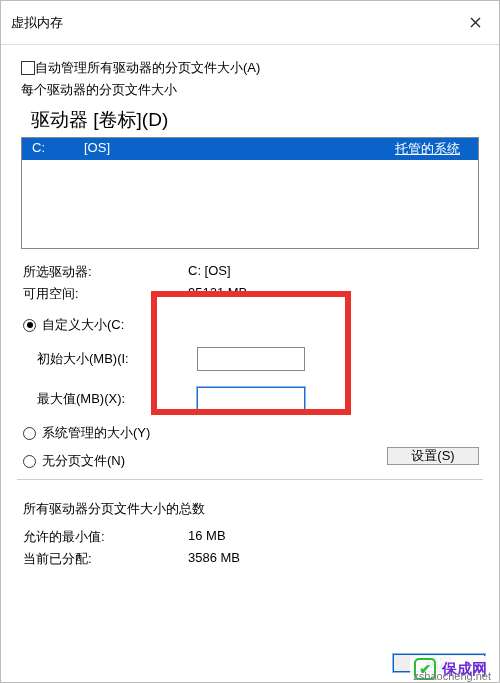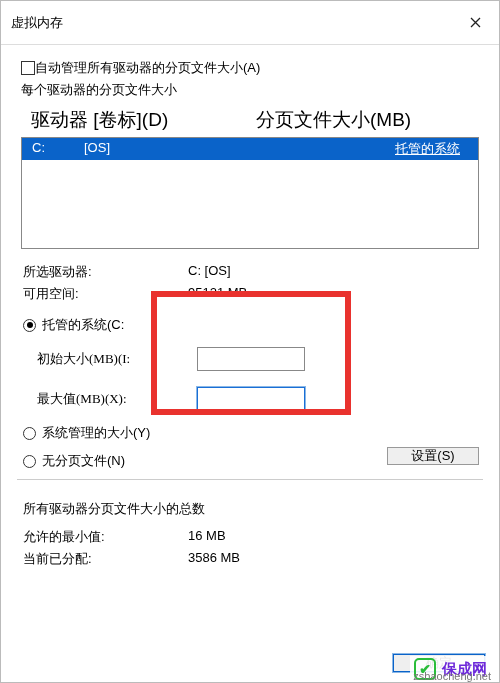--- a/index.html
+++ b/index.html
@@ -196,7 +196,6 @@
 
   <div class="table-head">
     <span class="col-drive">驱动器 [卷标](D)</span>
-    <span class="col-pf">分页文件大小(MB)</span>
   </div>
 
   <div class="listbox">

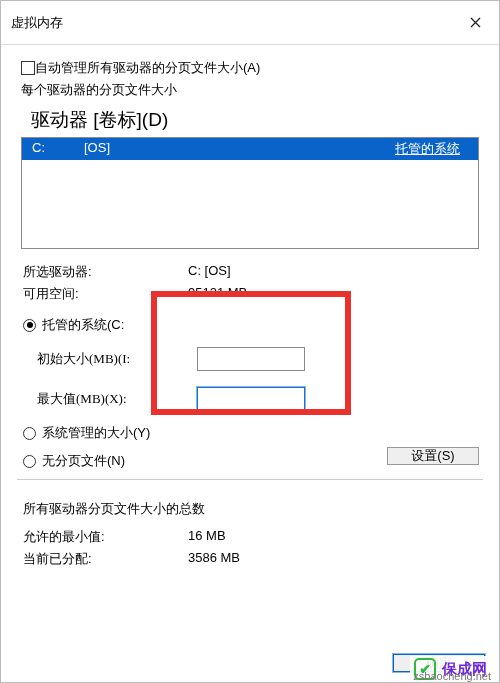--- a/index.html
+++ b/index.html
@@ -220,7 +220,7 @@
   <div class="radio-section">
     <div class="radio-row">
       <span class="radio checked"></span>
-      <span>托管的系统(C:</span>
+      <span>自定义大小(C:</span>
     </div>
 
     <div class="size-inputs">

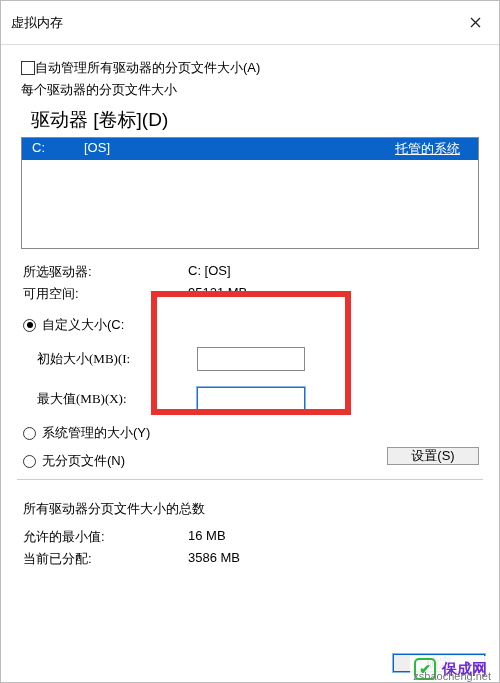--- a/index.html
+++ b/index.html
@@ -104,7 +104,6 @@
     display: flex;
     align-items: center;
     padding: 8px 0;
-    font-family: Liberation Serif, serif;
   }
   .size-label { flex: 0 0 160px; }
   .size-input {

